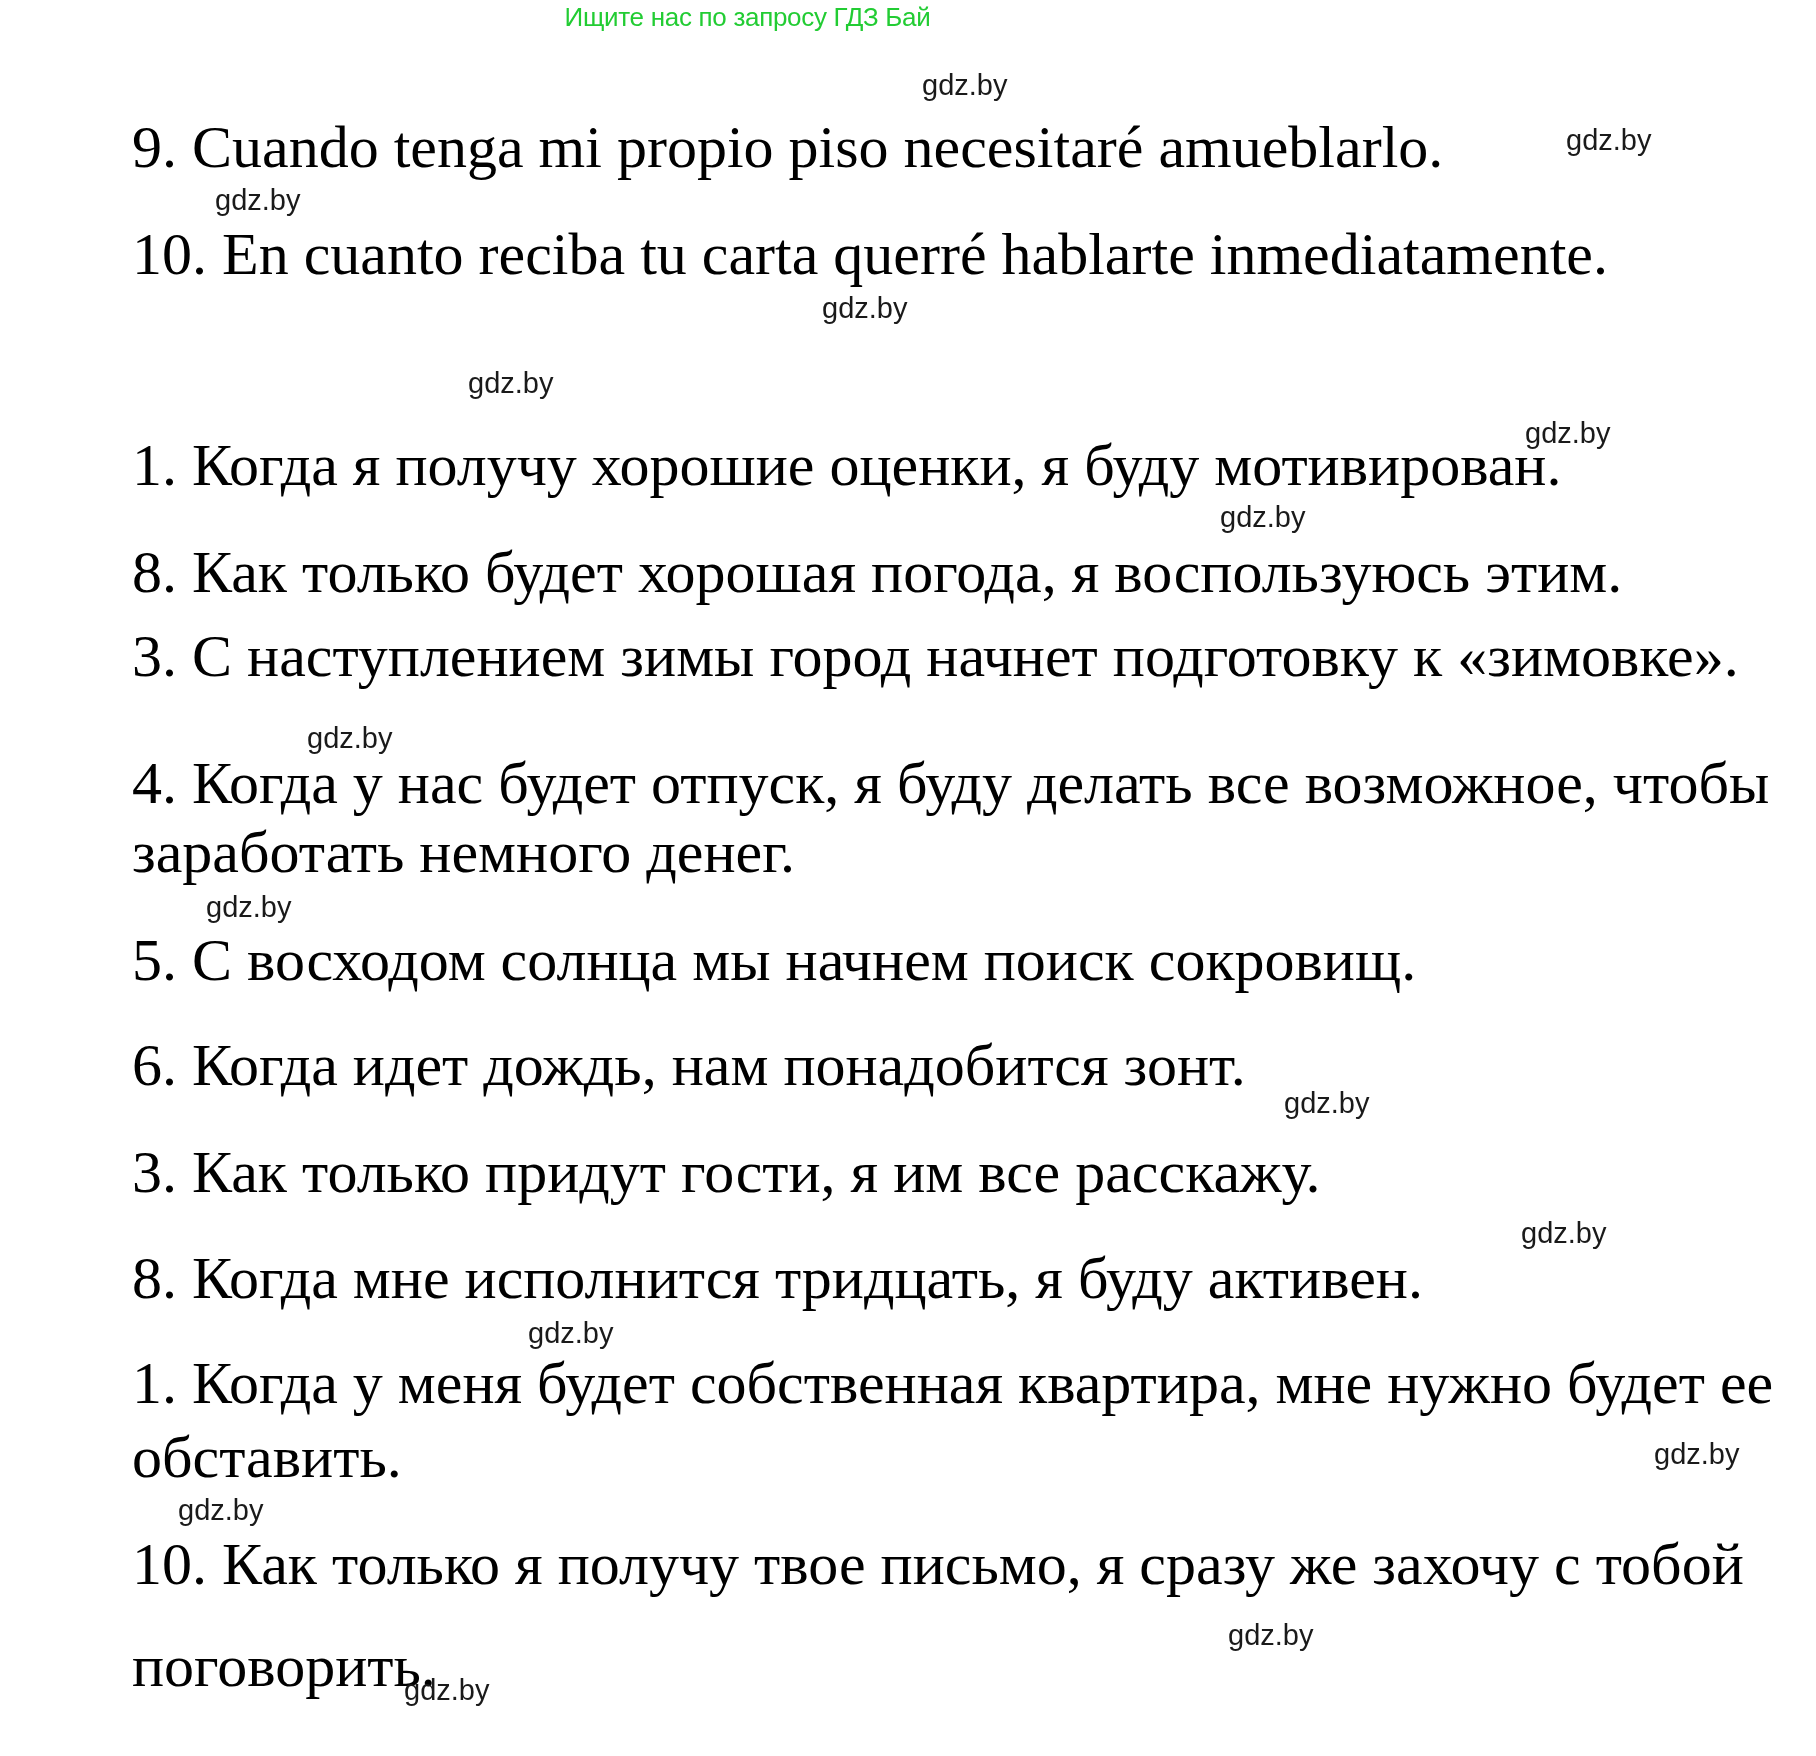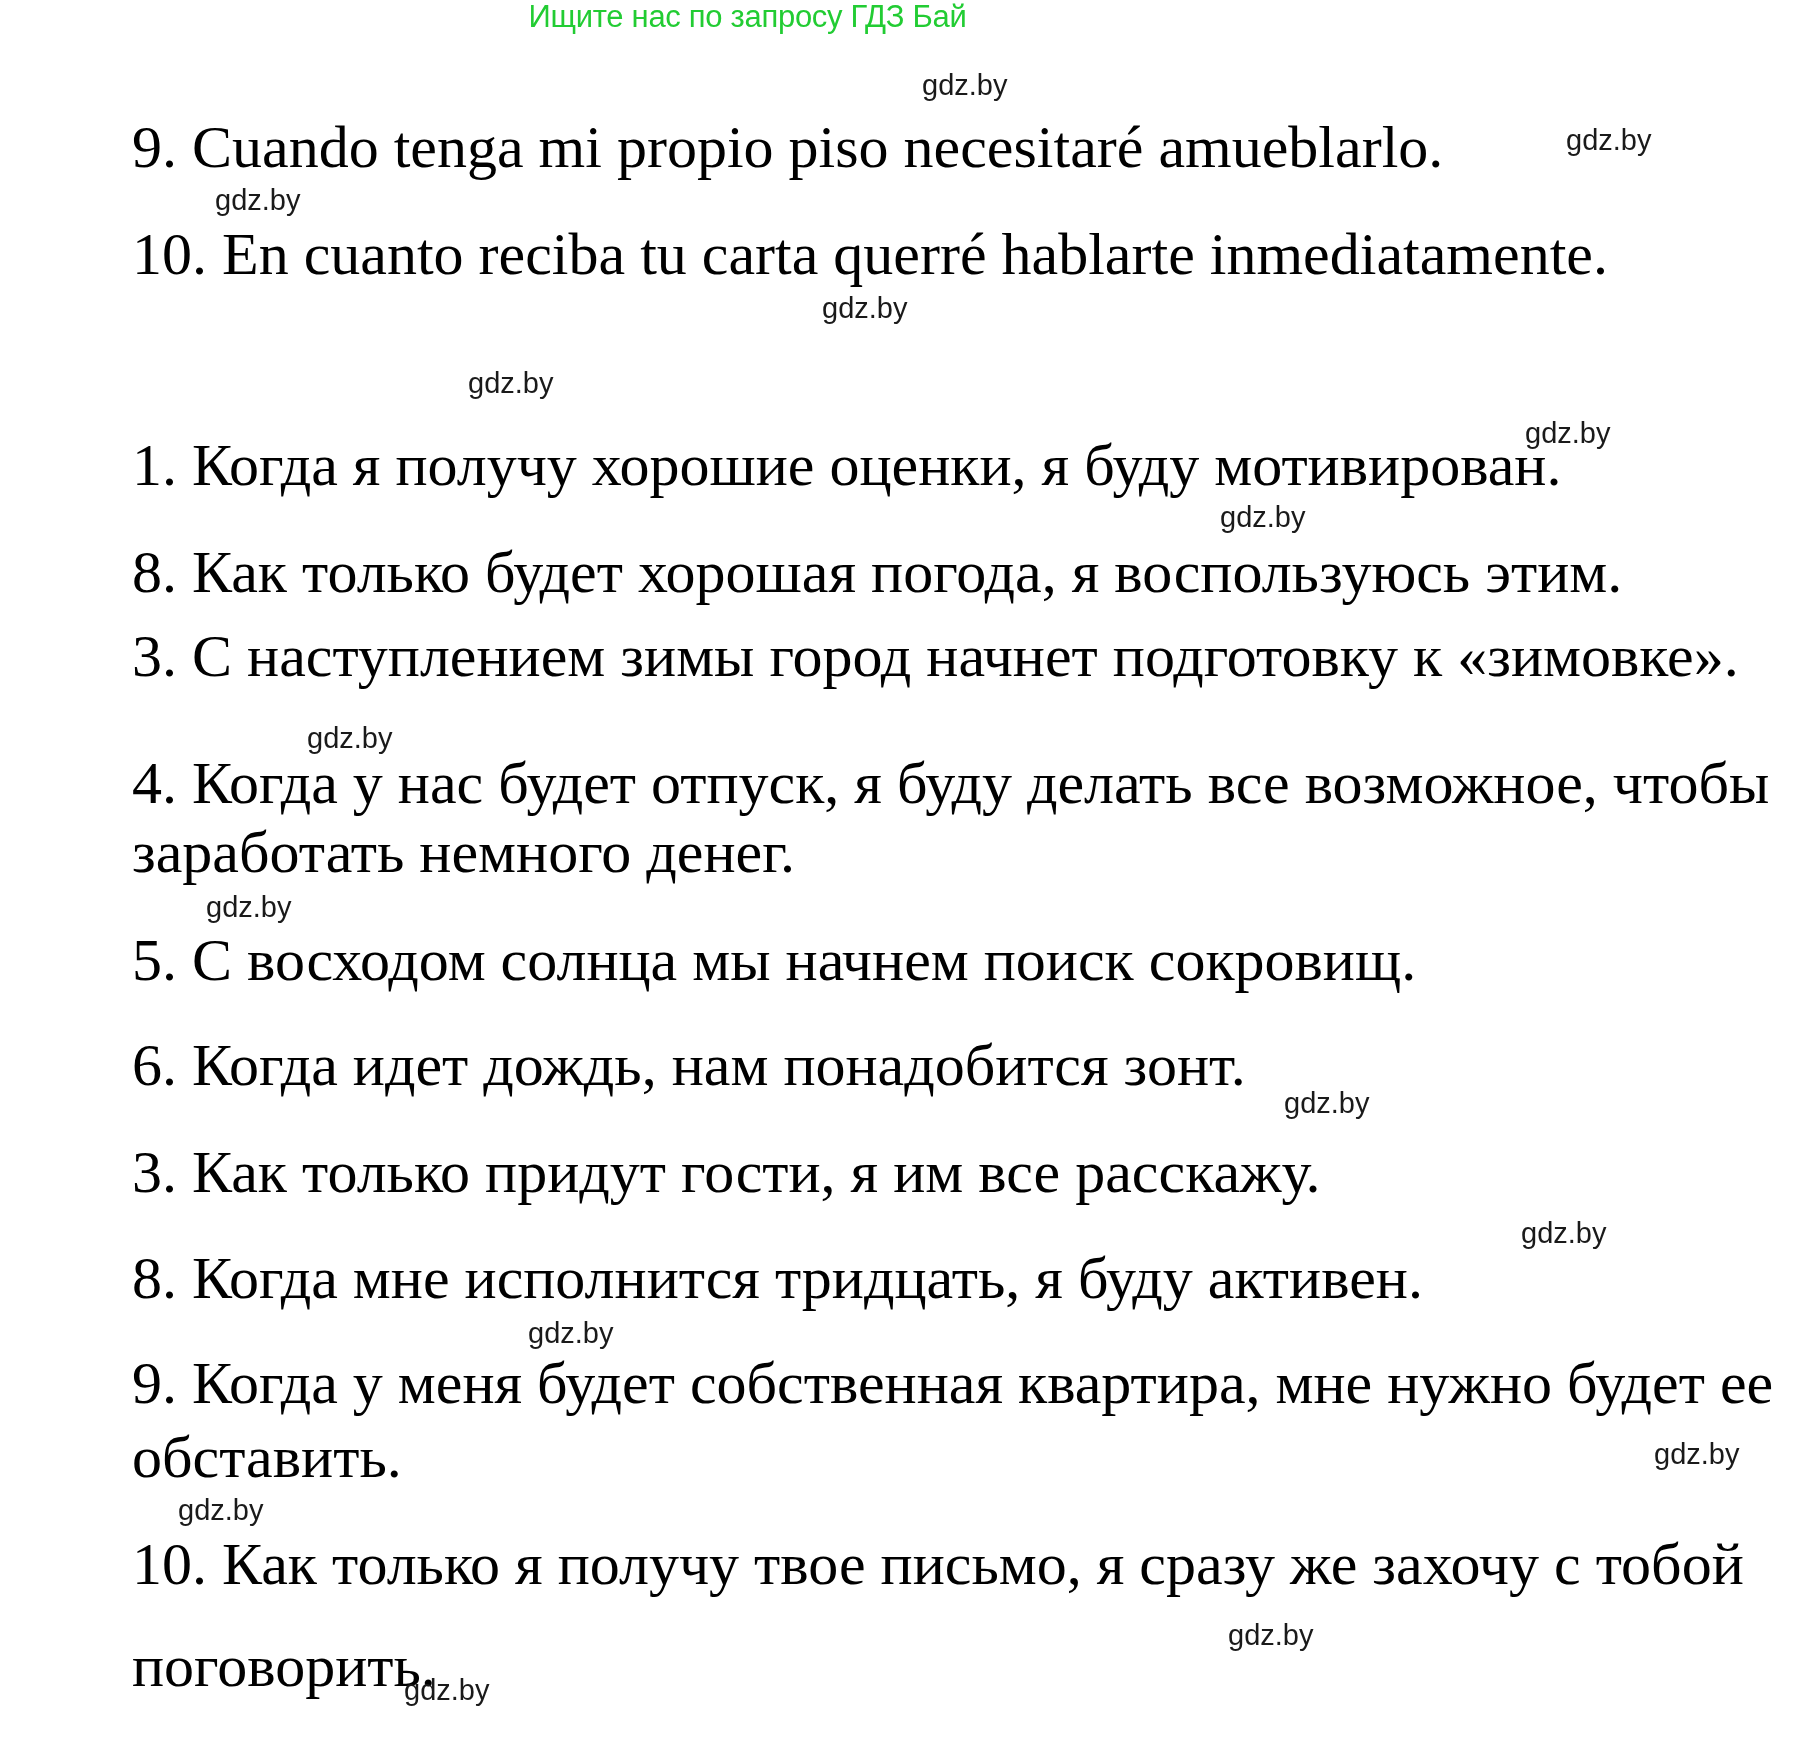--- a/index.html
+++ b/index.html
@@ -20,7 +20,7 @@
     width: 1495px;
     text-align: center;
     font-family: "Liberation Sans", sans-serif;
-    font-size: 31px;
+    font-size: 26px;
     line-height: 34px;
     letter-spacing: -0.3px;
     white-space: nowrap;

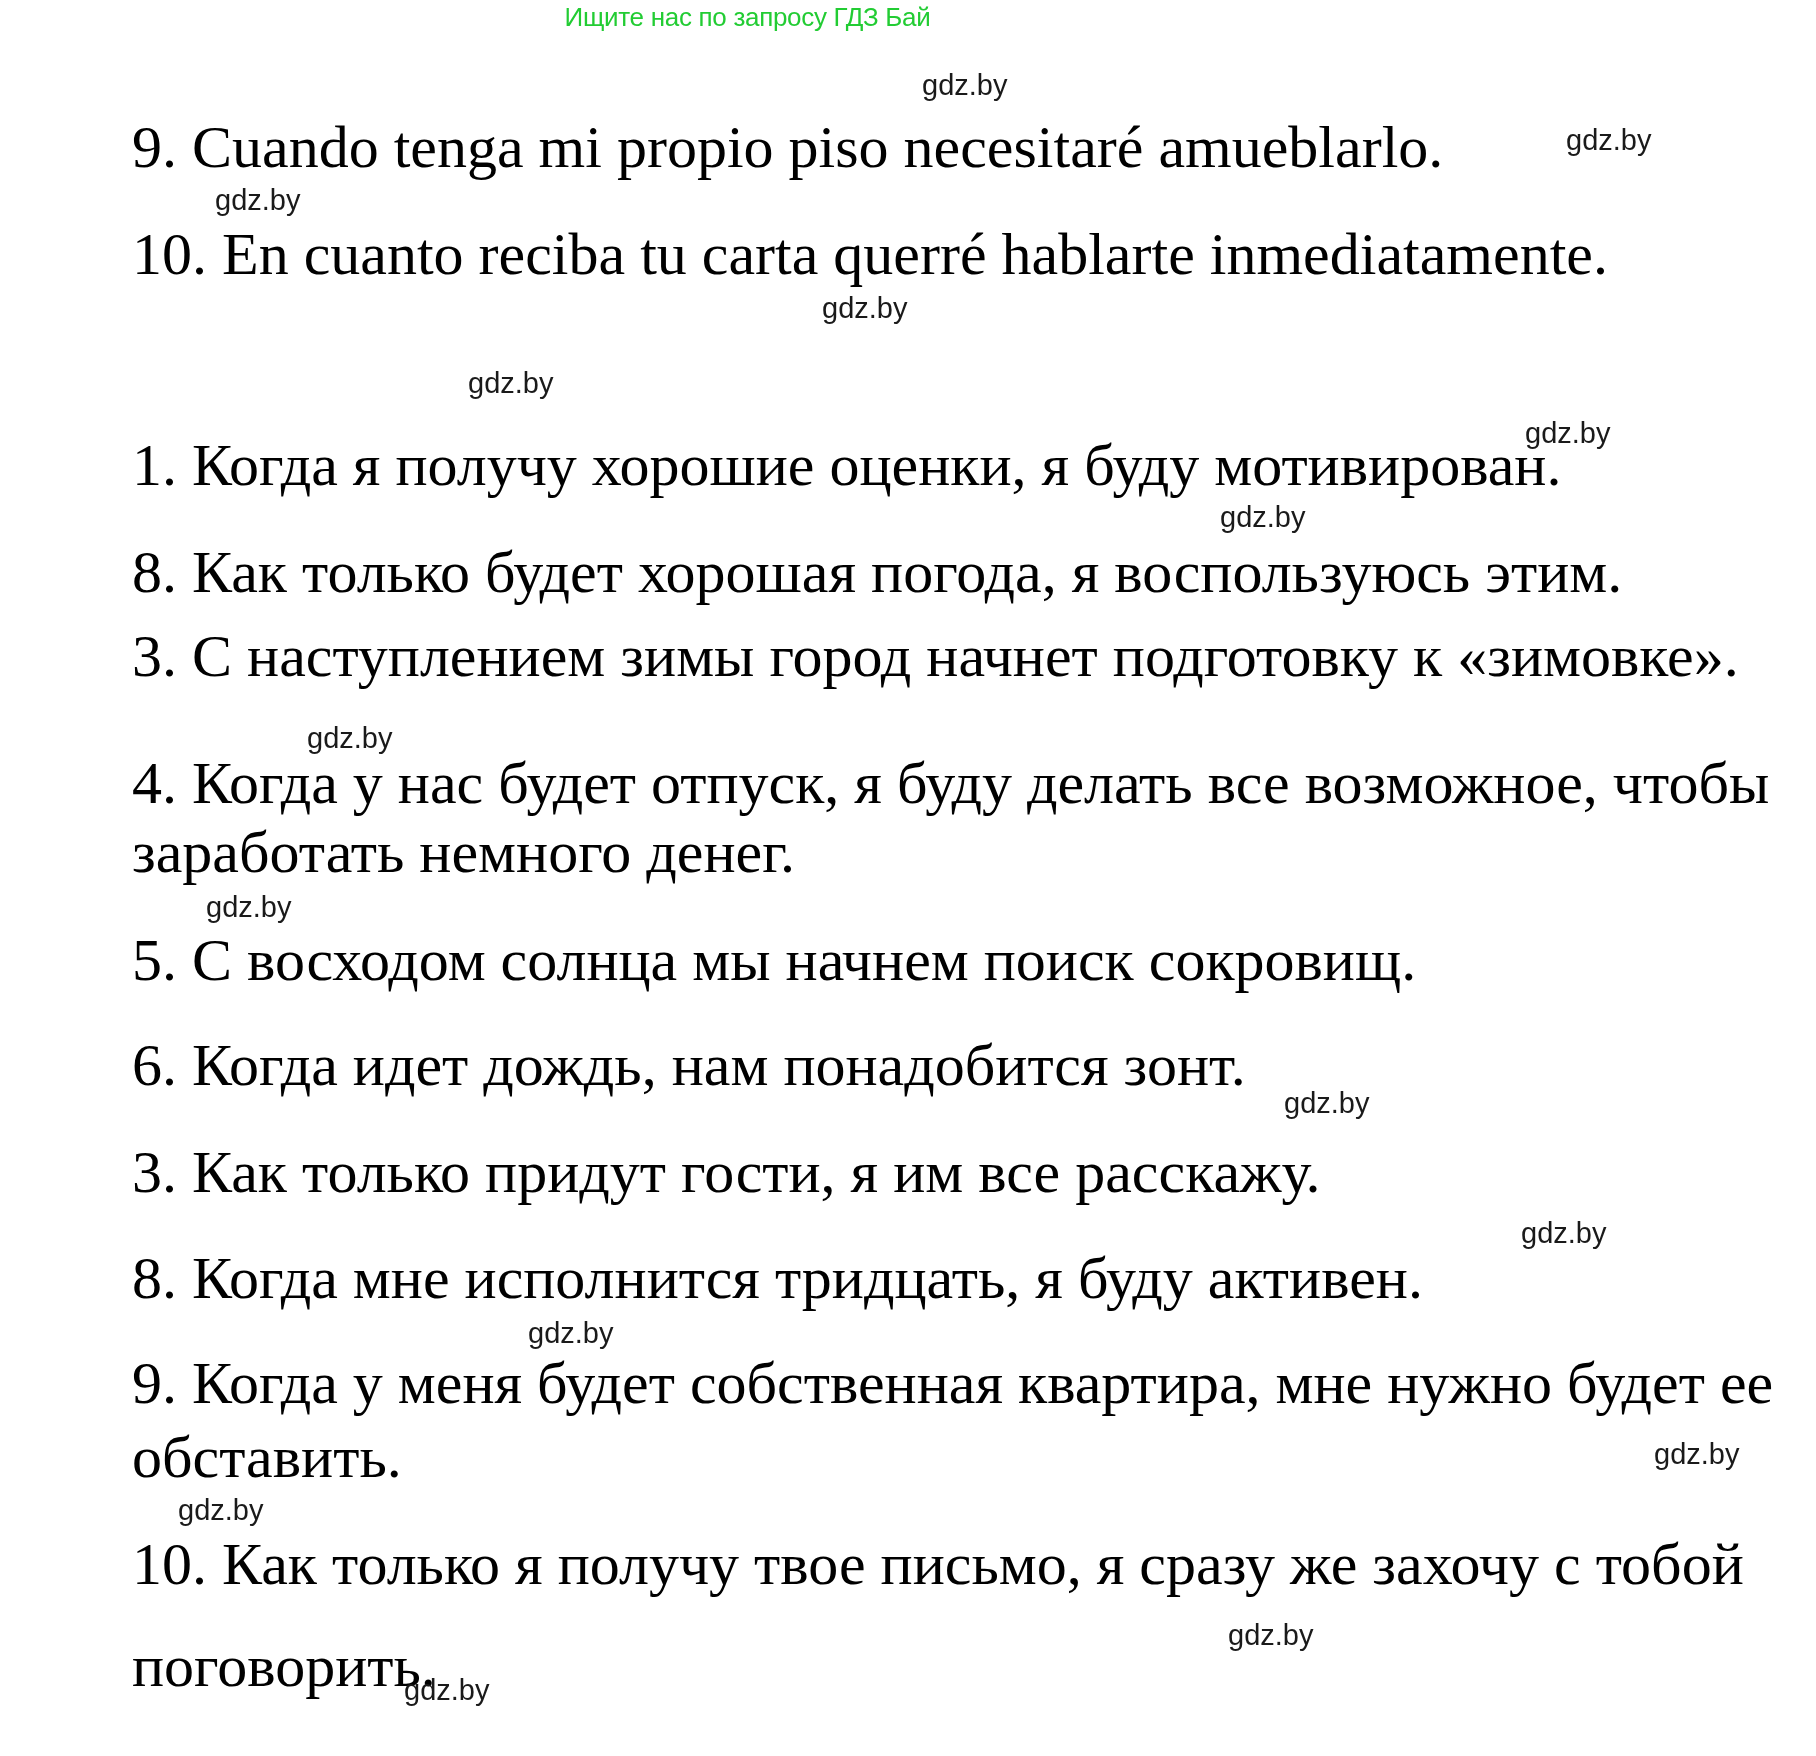--- a/index.html
+++ b/index.html
@@ -74,7 +74,7 @@
 <div class="line" style="top:1035px;">6. Когда идет дождь, нам понадобится зонт.</div>
 <div class="line" style="top:1142px;">3. Как только придут гости, я им все расскажу.</div>
 <div class="line" style="top:1248px;">8. Когда мне исполнится тридцать, я буду активен.</div>
-<div class="line" style="top:1353px;">9. Когда у меня будет собственная квартира, мне нужно будет ее</div>
+<div class="line" style="top:1353px;">1. Когда у меня будет собственная квартира, мне нужно будет ее</div>
 <div class="line" style="top:1427px;">обставить.</div>
 <div class="line" style="top:1534px;">10. Как только я получу твое письмо, я сразу же захочу с тобой</div>
 <div class="line" style="top:1636px;">поговорить.</div>

